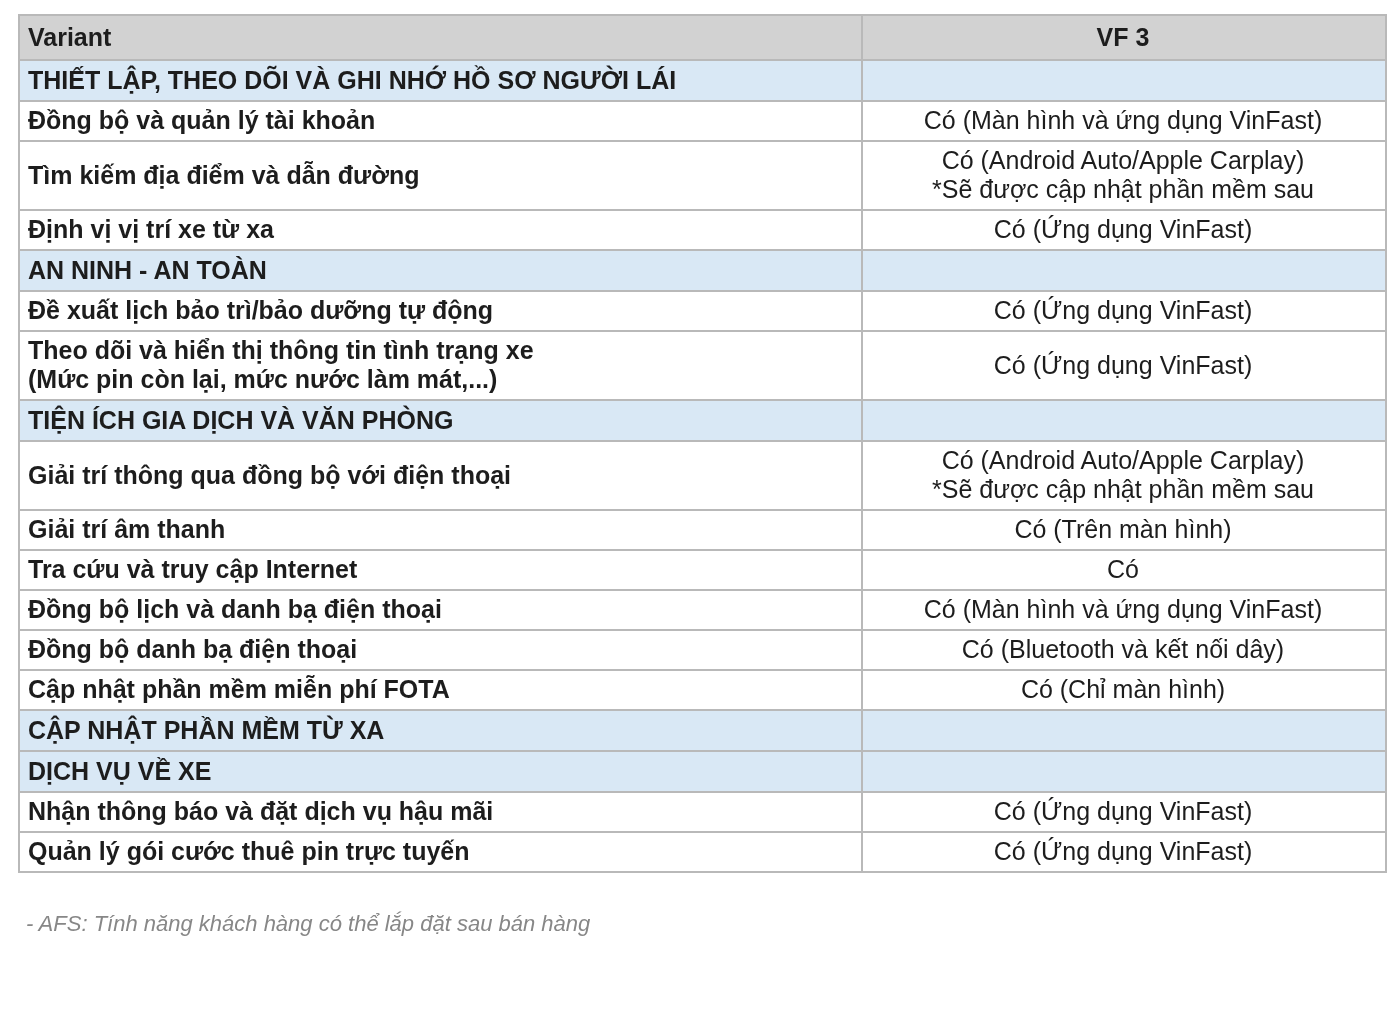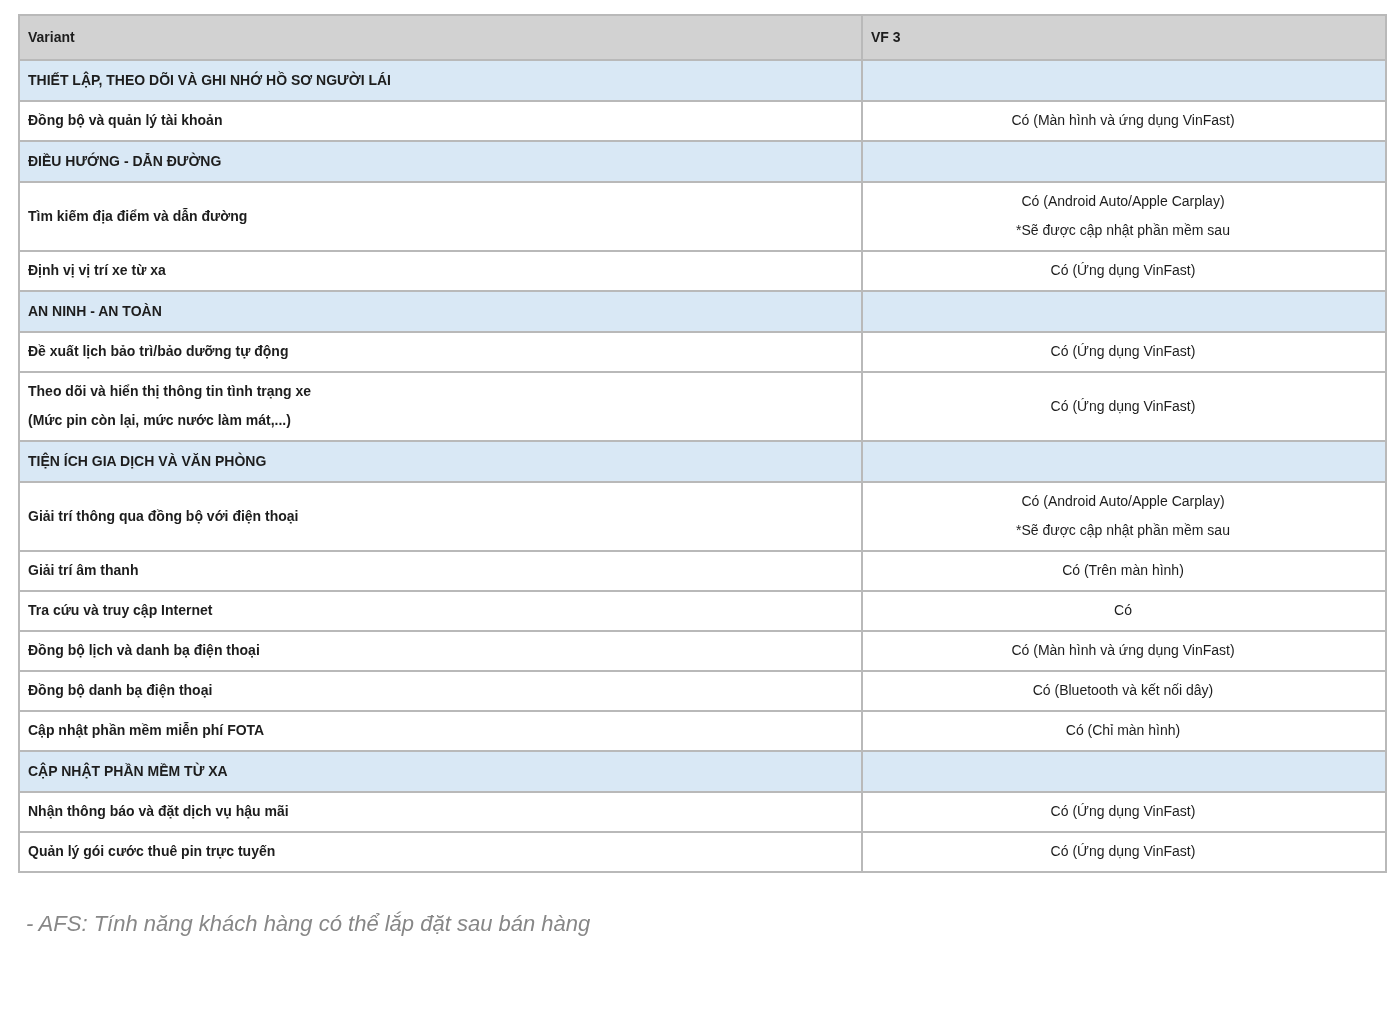--- a/index.html
+++ b/index.html
@@ -26,7 +26,7 @@
   table.spec col.c2 { width: 524px; }
   table.spec td, table.spec th {
     border: 2px solid #b9b9b9;
-    font-size: 14px;
+    font-size: 25px;
     vertical-align: middle;
     box-sizing: border-box;
     white-space: pre-line;

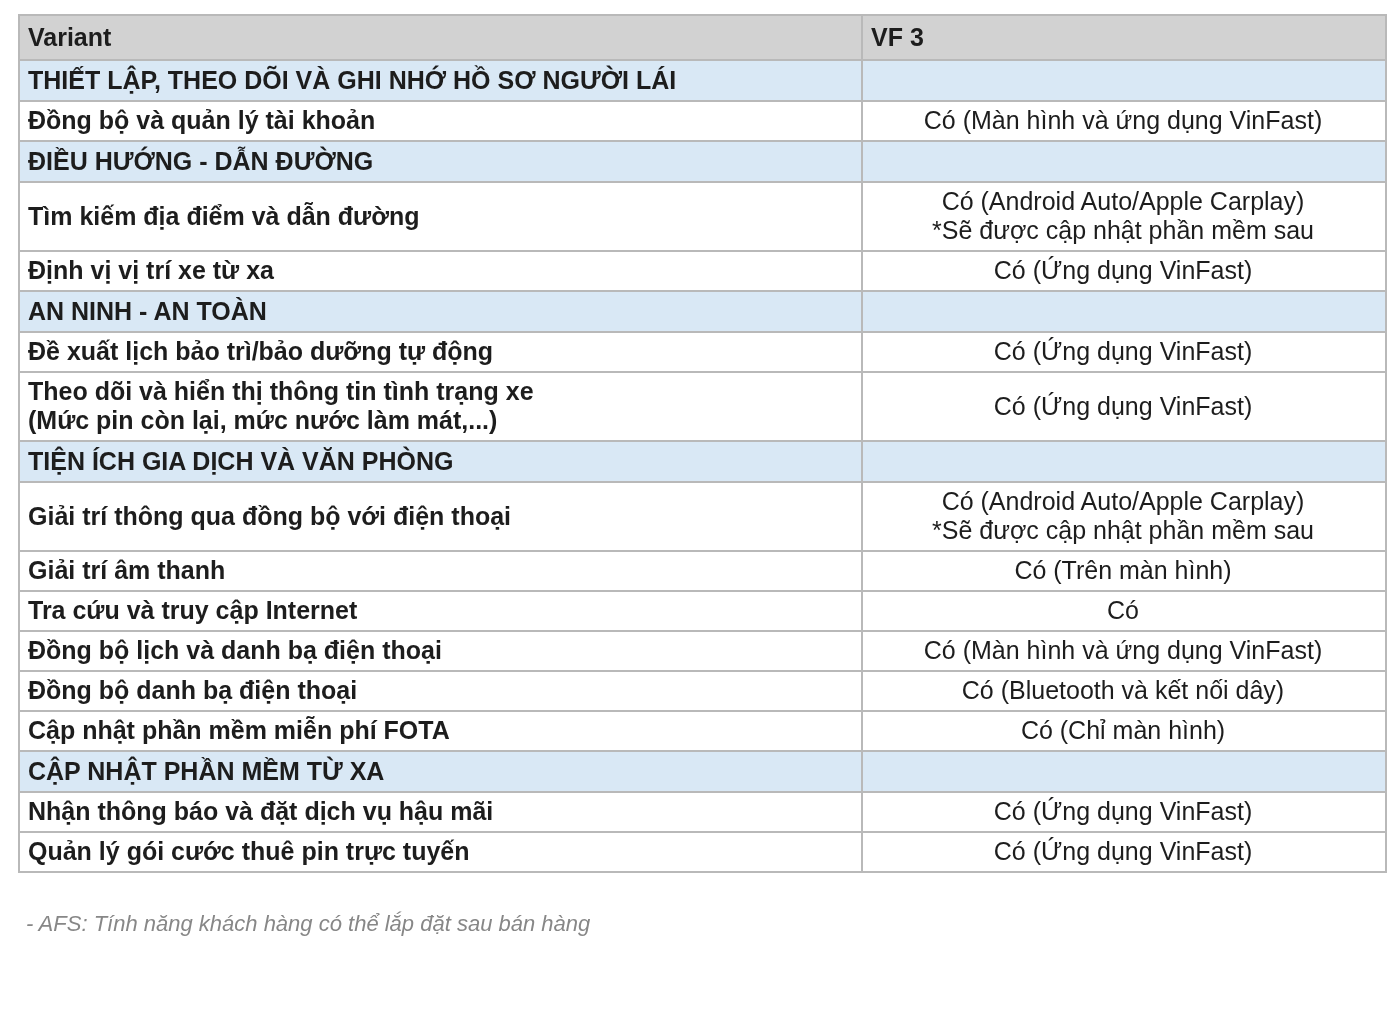--- a/index.html
+++ b/index.html
@@ -41,7 +41,7 @@
   }
   th.head-right {
     background: #d2d2d2;
-    text-align: left;
+    text-align: center;
     padding: 7px 10px;
     font-weight: bold;
   }

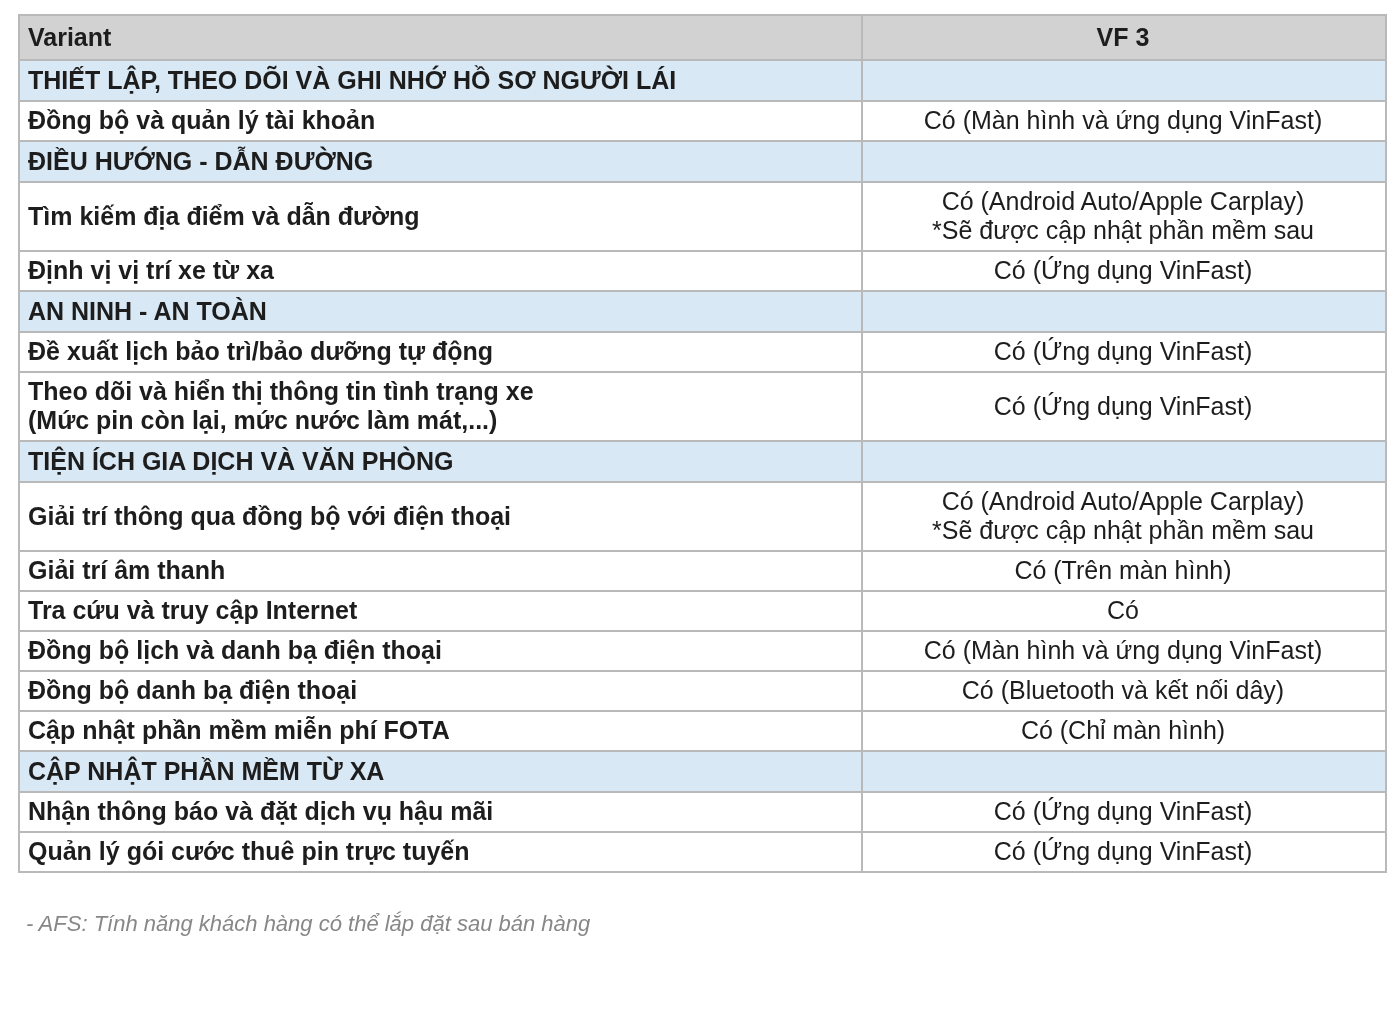--- a/index.html
+++ b/index.html
@@ -107,10 +107,6 @@
           <td class="value-cell">Có (Màn hình và ứng dụng VinFast)</td>
         </tr>
         <tr>
-          <td class="section-left">ĐIỀU HƯỚNG - DẪN ĐƯỜNG</td>
-          <td class="section-right"></td>
-        </tr>
-        <tr>
           <td class="feature-cell">Tìm kiếm địa điểm và dẫn đường</td>
           <td class="value-cell">Có (Android Auto/Apple Carplay)
 *Sẽ được cập nhật phần mềm sau</td>

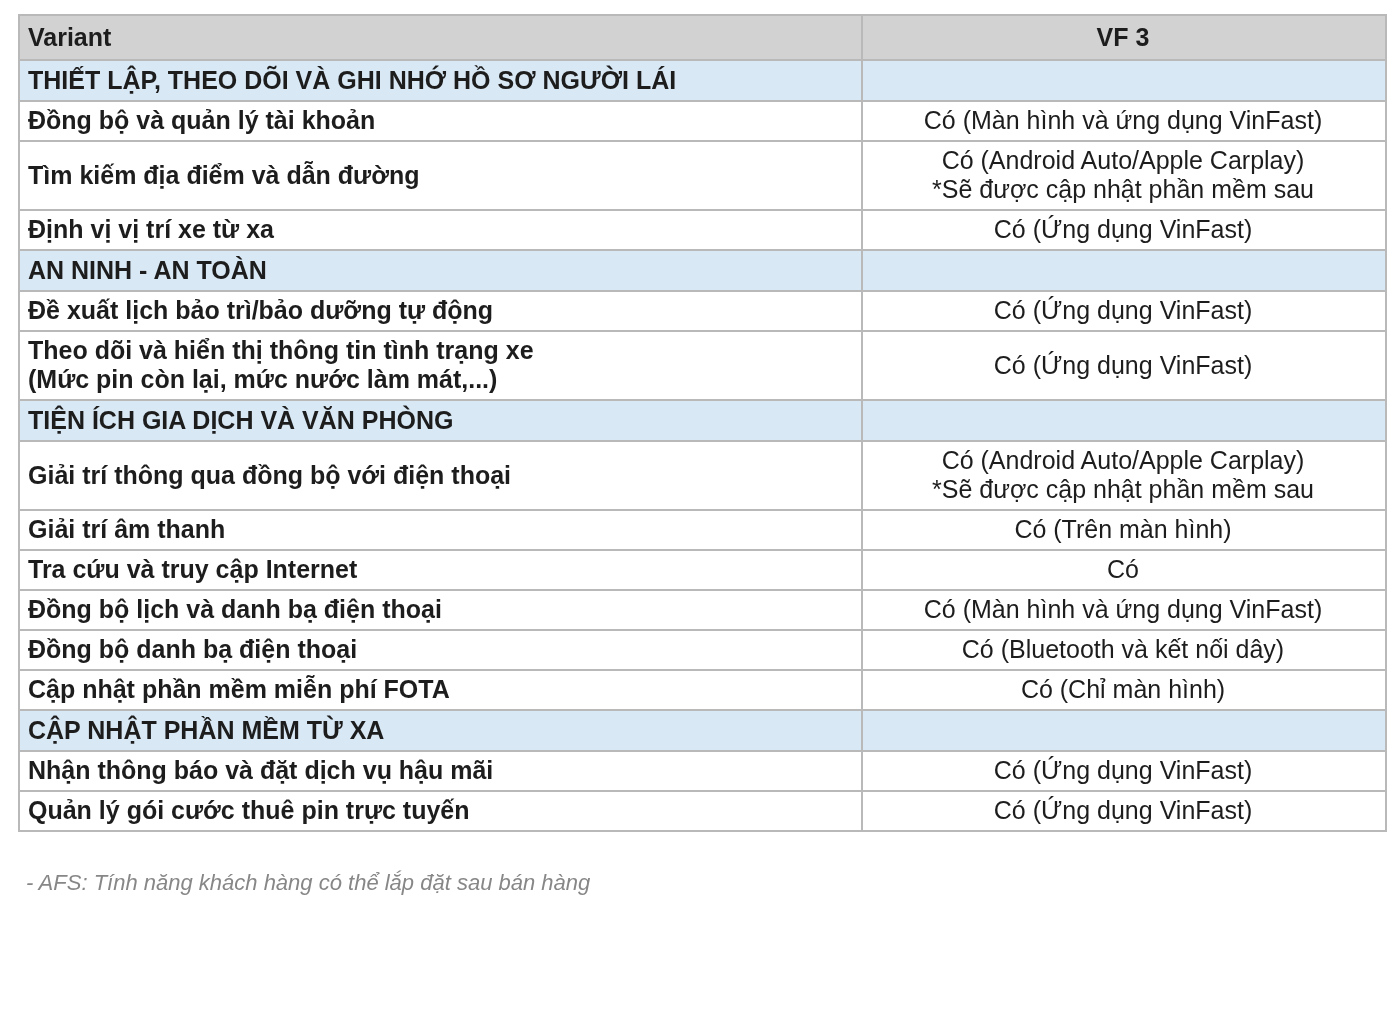--- a/index.html
+++ b/index.html
@@ -162,6 +162,10 @@
           <td class="section-right"></td>
         </tr>
         <tr>
+          <td class="section-left">DỊCH VỤ VỀ XE</td>
+          <td class="section-right"></td>
+        </tr>
+        <tr>
           <td class="feature-cell">Nhận thông báo và đặt dịch vụ hậu mãi</td>
           <td class="value-cell">Có (Ứng dụng VinFast)</td>
         </tr>

